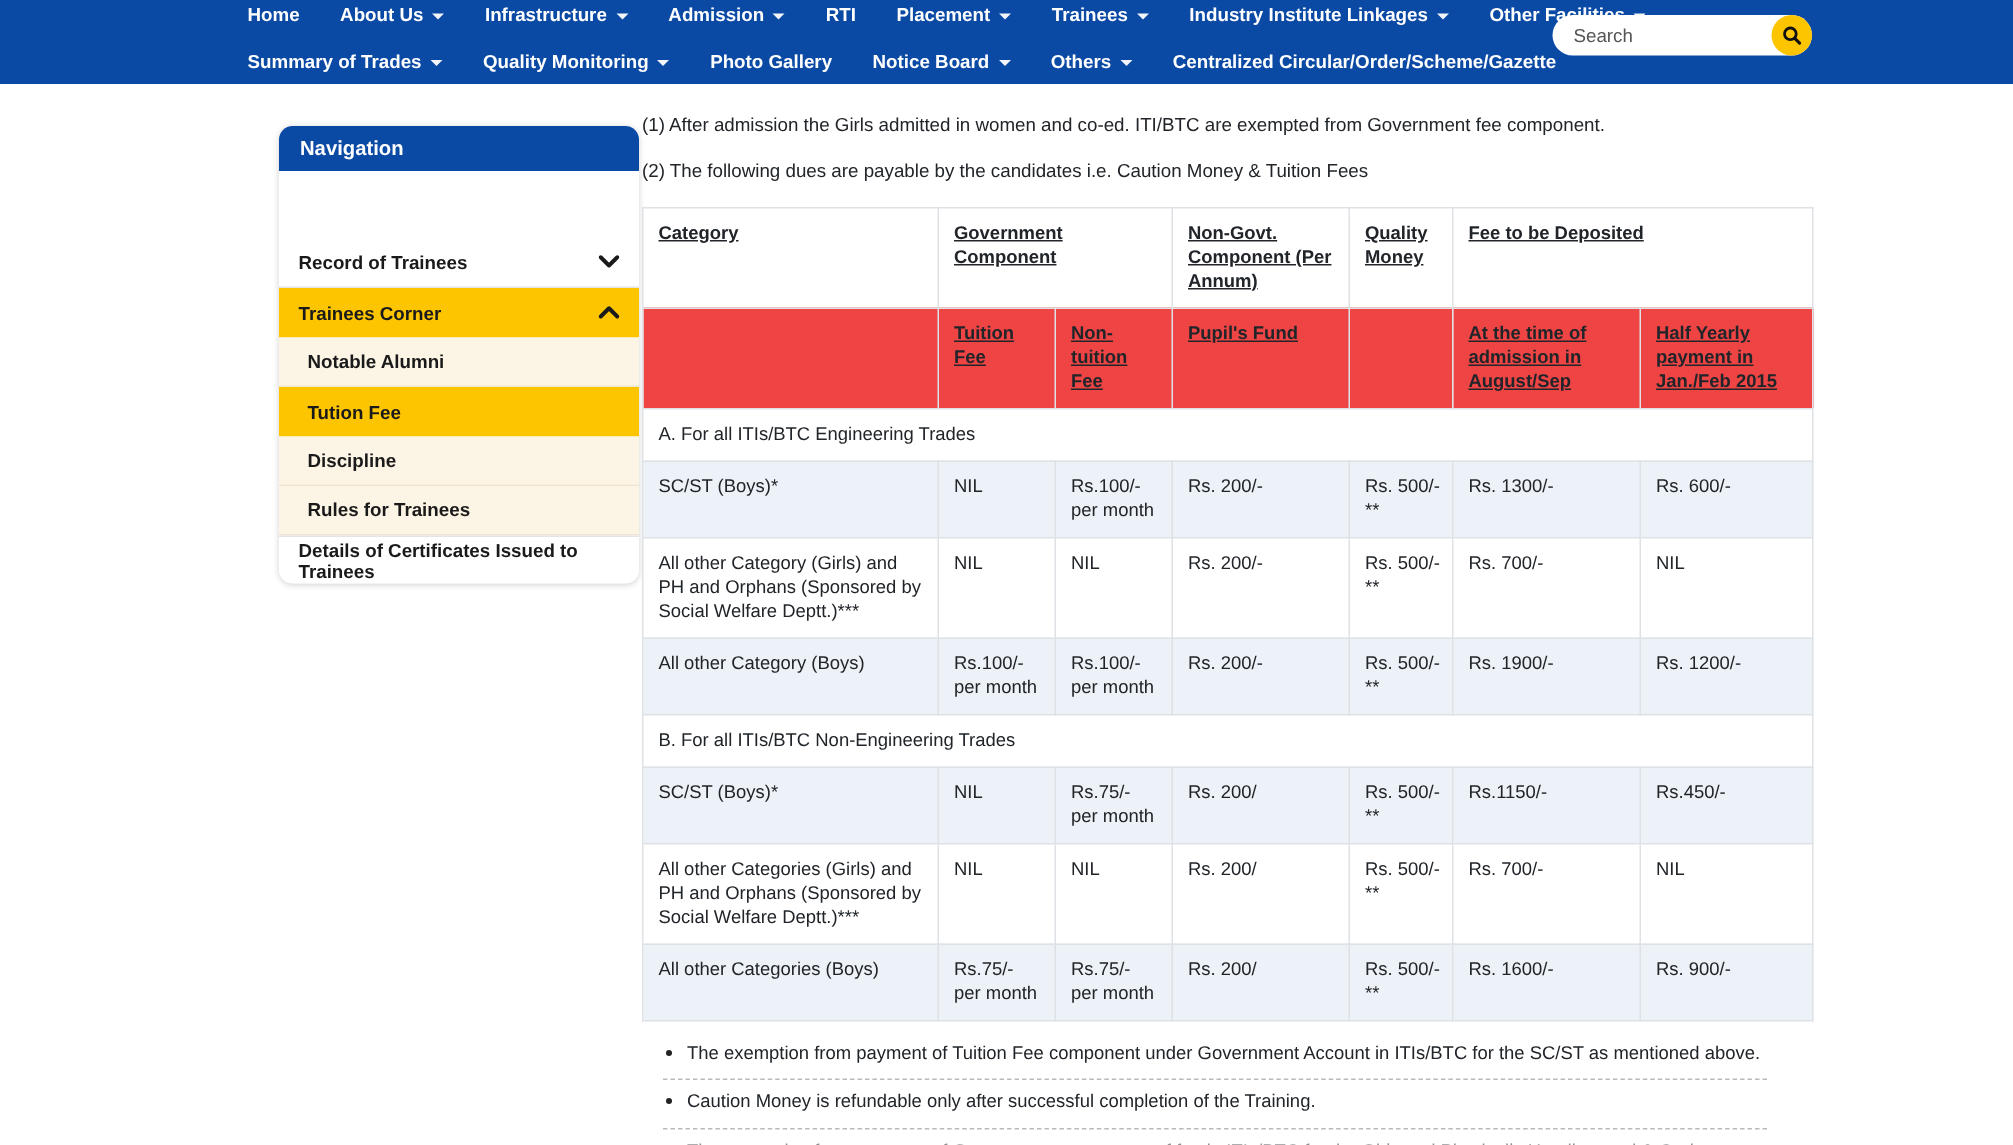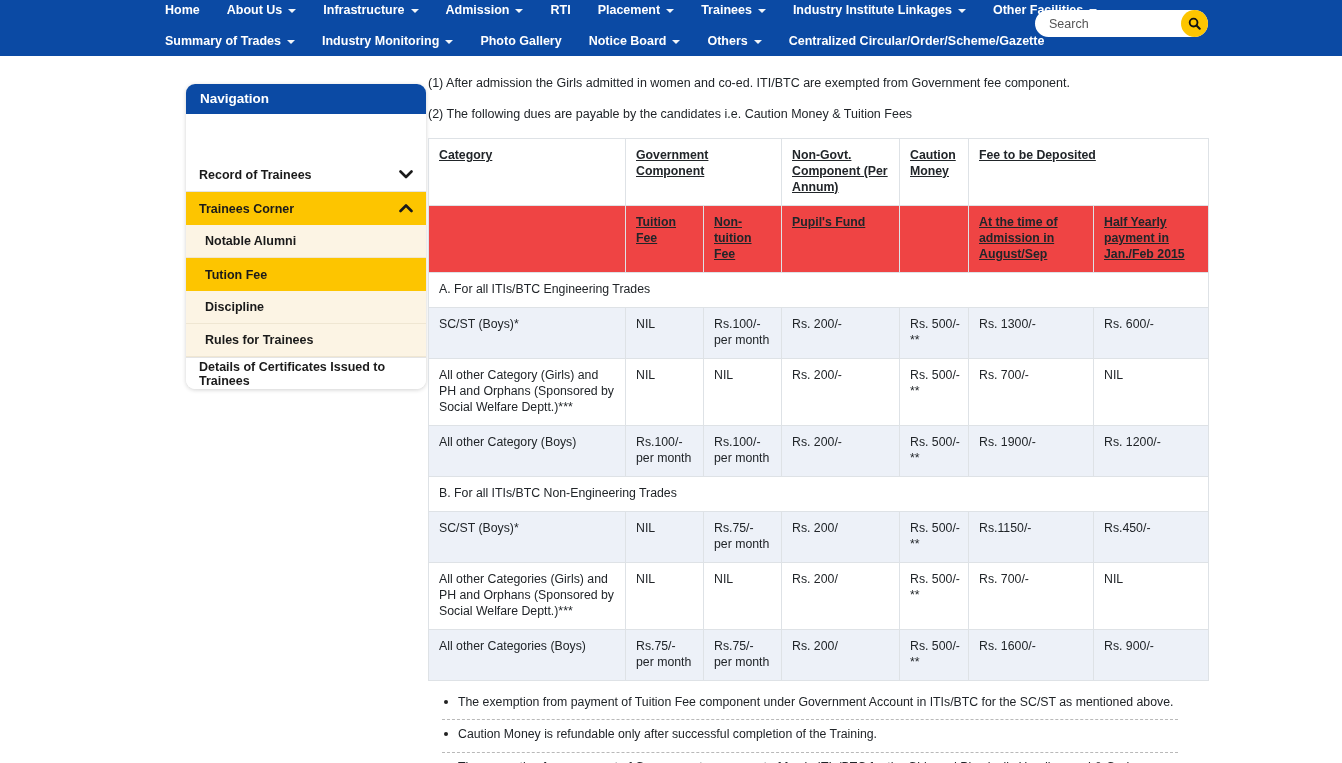--- a/index.html
+++ b/index.html
@@ -108,7 +108,7 @@
           <span class="caret"></span>
         </div>
       <div class="nav-item">
-          <span>Industry Monitoring</span>
+          <span>Quality Monitoring</span>
           <span class="caret"></span>
         </div>
       <div class="nav-item">

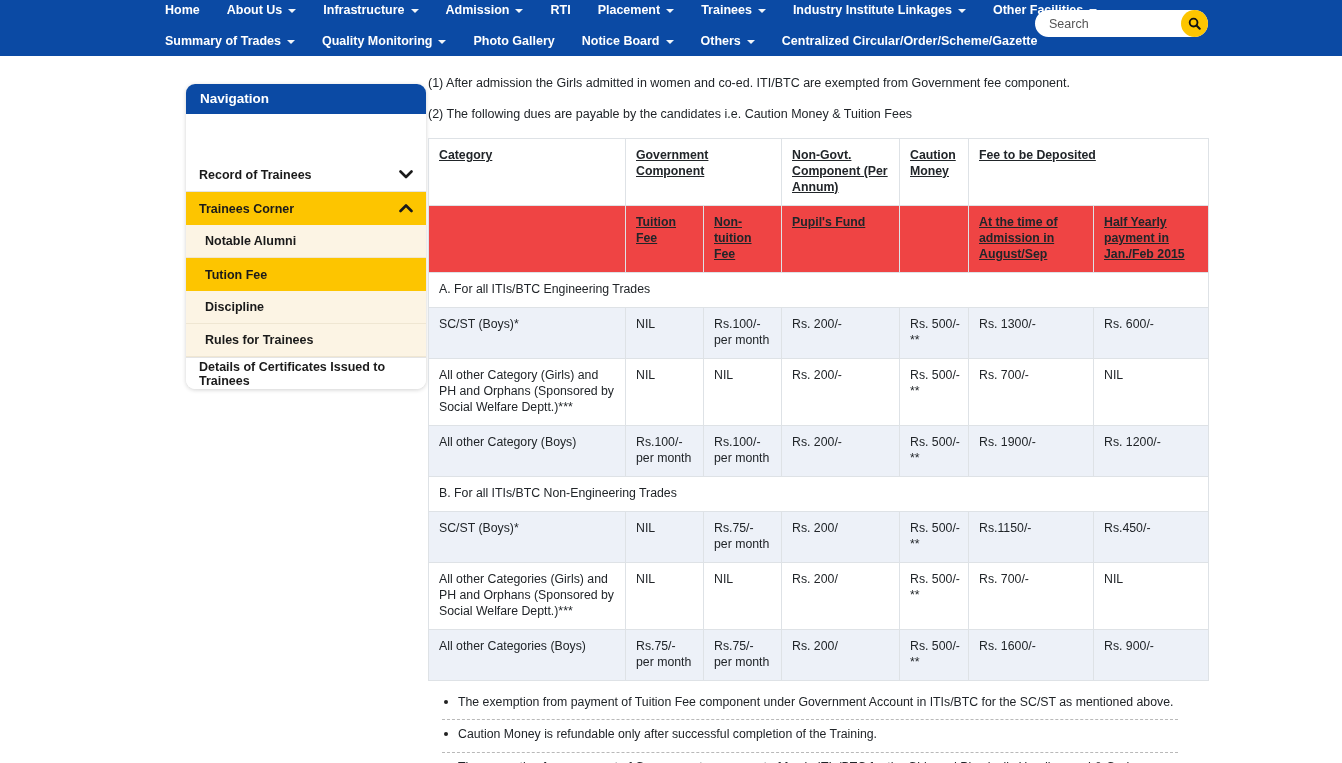--- a/index.html
+++ b/index.html
@@ -194,7 +194,7 @@
           <th class="hdr">Category</th>
           <th class="hdr" colspan="2">Government Component</th>
           <th class="hdr">Non-Govt. Component (Per Annum)</th>
-          <th class="hdr">Caution Money</th>
+          <th class="hdr">Quality Money</th>
           <th class="hdr" colspan="2">Fee to be Deposited</th>
         </tr>
         <tr class="hdr-row2">

